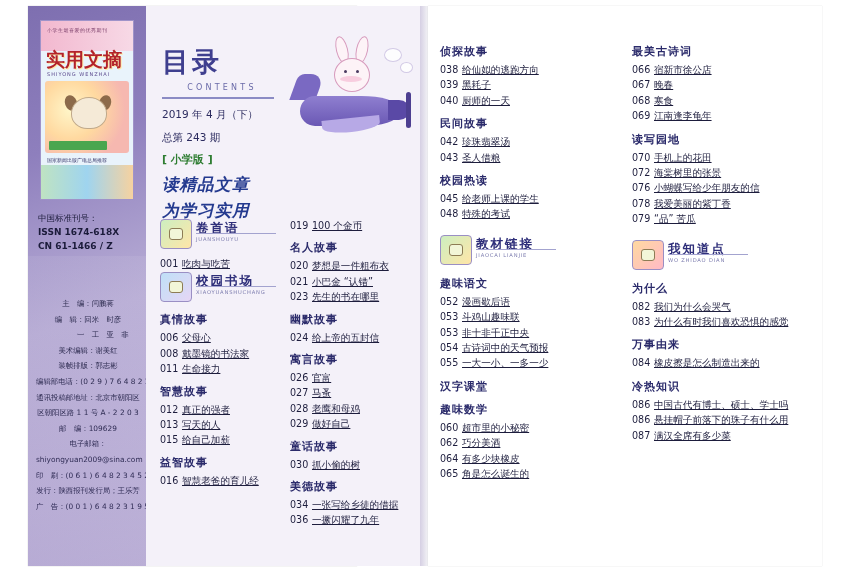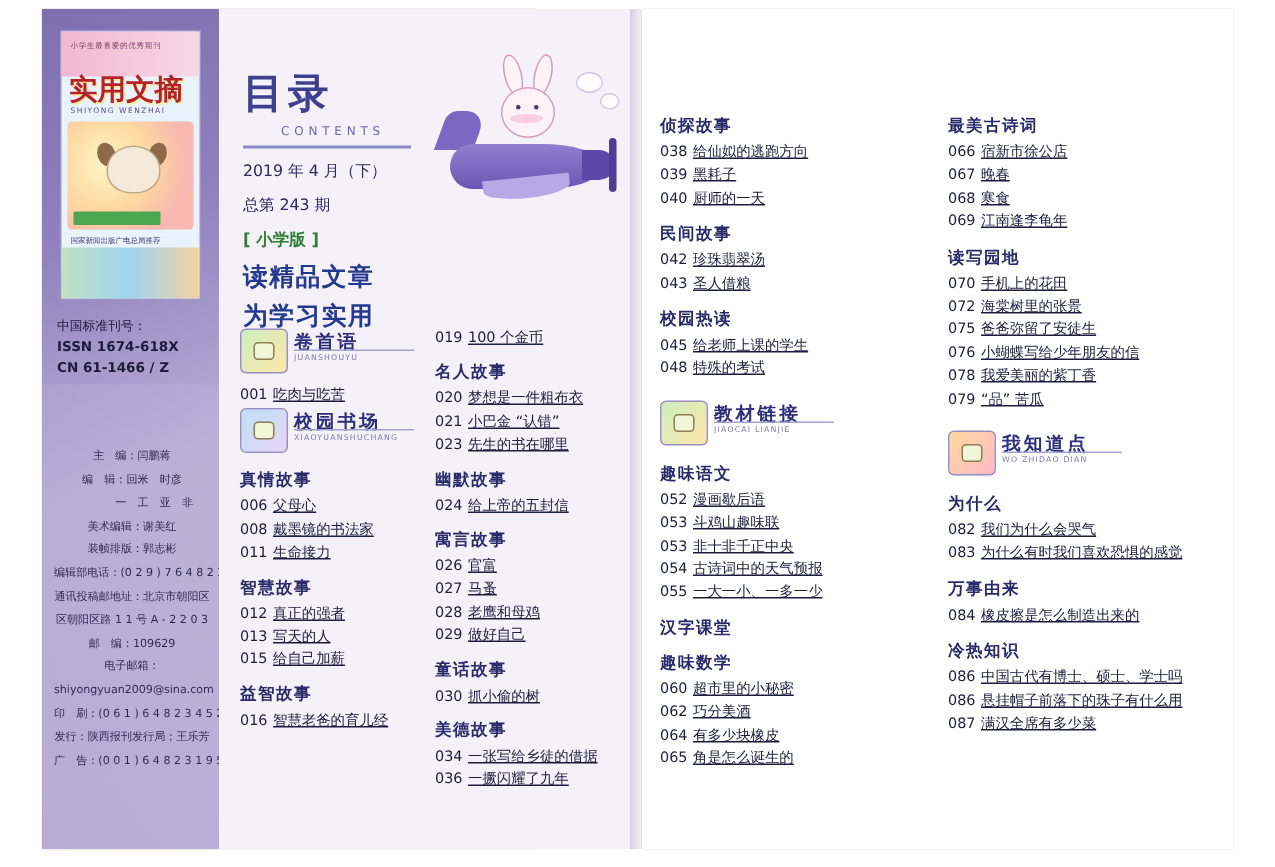--- a/index.html
+++ b/index.html
@@ -272,7 +272,7 @@
     position: absolute; left: 8px; top: 38px; width: 380px; height: 510px;
   }
   .rcol {
-    position: absolute; top: 0; width: 182px; margin-top: 32px;
+    position: absolute; top: 0; width: 182px;
   }
   .rcol.r1 { left: 4px; }
   .rcol.r2 { left: 196px; }

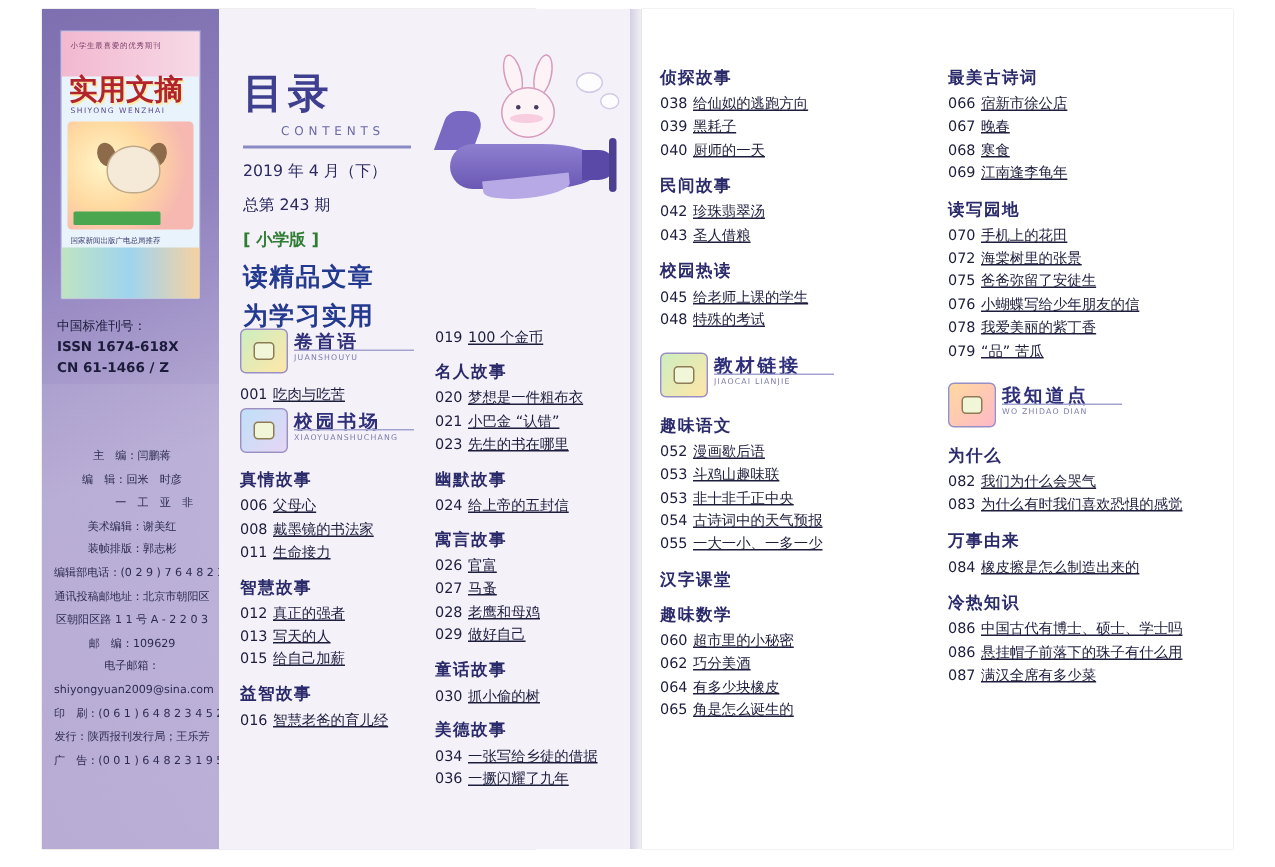--- a/index.html
+++ b/index.html
@@ -155,6 +155,7 @@
     position: absolute; left: 16px; top: 166px;
     font-size: 16.5px; font-weight: bold; color: #243a8f; line-height: 26px;
     letter-spacing: 1px;
+    font-style: italic;
   }
   
   .plane-wrap {

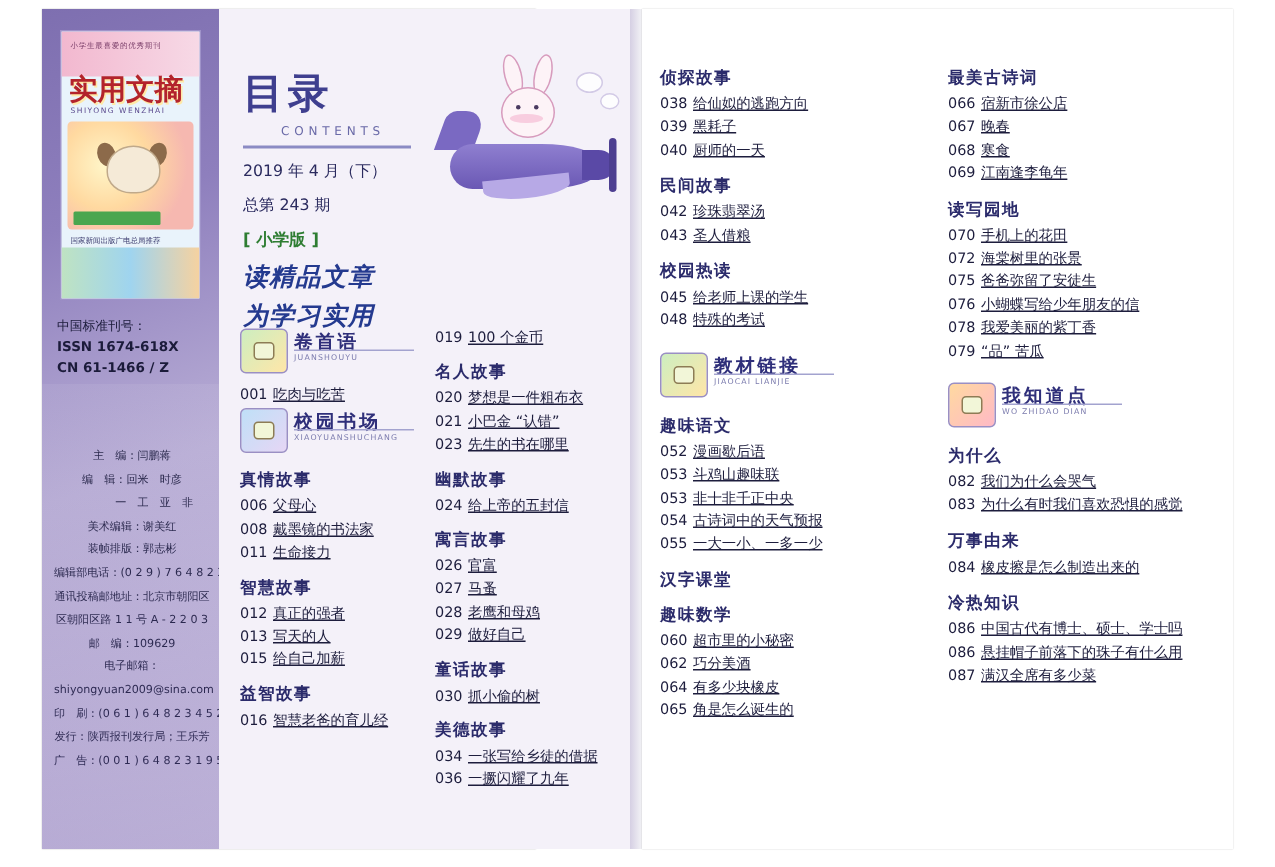--- a/index.html
+++ b/index.html
@@ -462,7 +462,6 @@
           <div class="rsub">读写园地</div>
           <div class="entry"><span class="num">070</span><span>手机上的花田</span></div>
           <div class="entry"><span class="num">072</span><span>海棠树里的张景</span></div>
-          <div class="entry"><span class="num">075</span><span>爸爸弥留了安徒生</span></div>
           <div class="entry"><span class="num">076</span><span>小蝴蝶写给少年朋友的信</span></div>
           <div class="entry"><span class="num">078</span><span>我爱美丽的紫丁香</span></div>
           <div class="entry"><span class="num">079</span><span>“品” 苦瓜</span></div>

